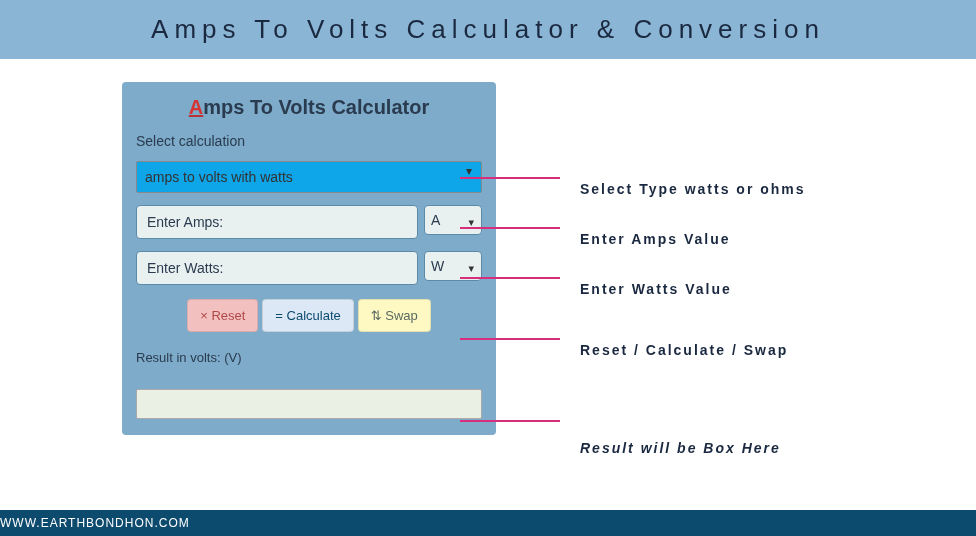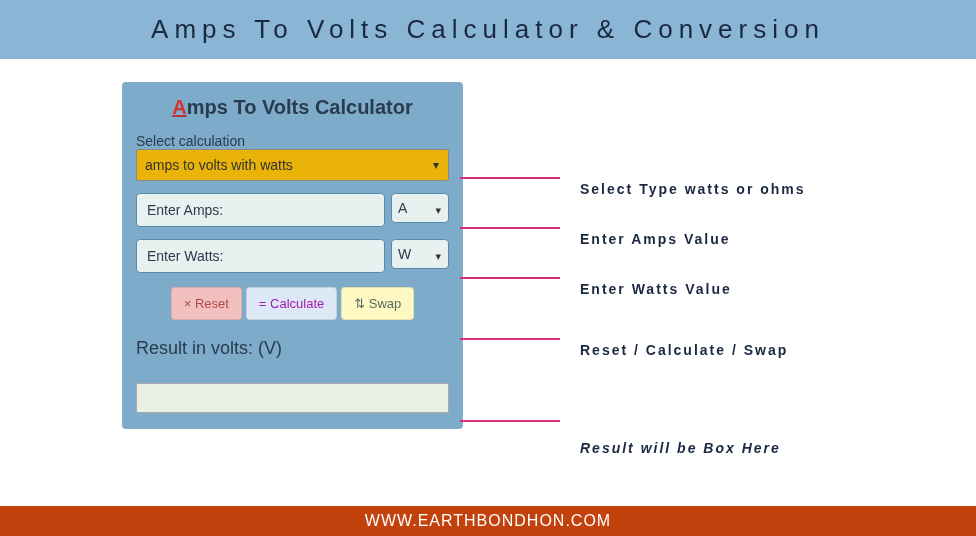--- a/index.html
+++ b/index.html
@@ -23,7 +23,7 @@
       position: absolute;
       left: 122px;
       top: 82px;
-      width: 341px;
+      width: 374px;
       background: #7dabc9;
       border-radius: 4px;
       padding: 14px 14px 16px 14px;

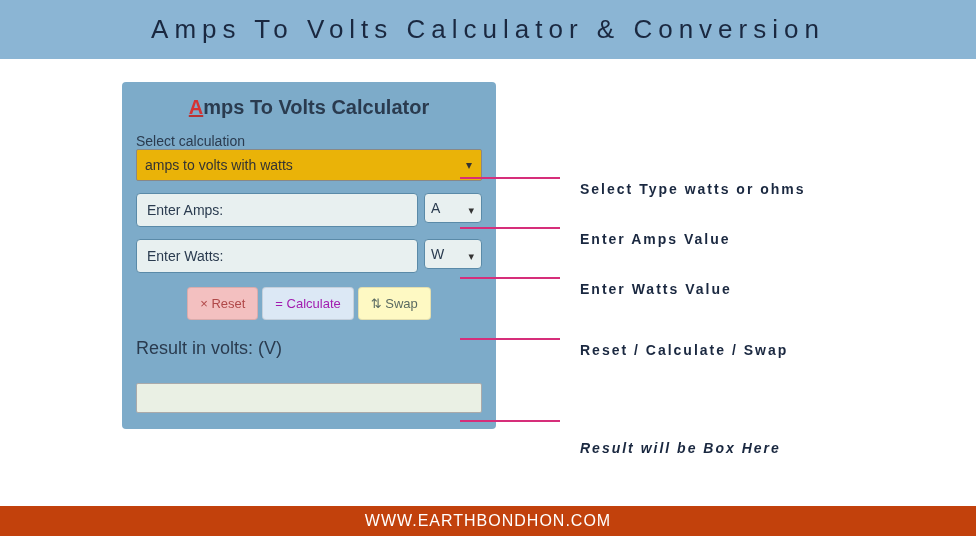--- a/index.html
+++ b/index.html
@@ -48,12 +48,13 @@
       width: 100%;
       padding: 7px 8px;
       font-size: 14px;
-      background: #eab308;
+      background: #0ea5e9;
       border: 1px solid #888;
       border-radius: 2px;
       color: #333;
       appearance: none;
       position: relative;
+      margin-top: 12px;
     }
     .select-wrap {
       position: relative;

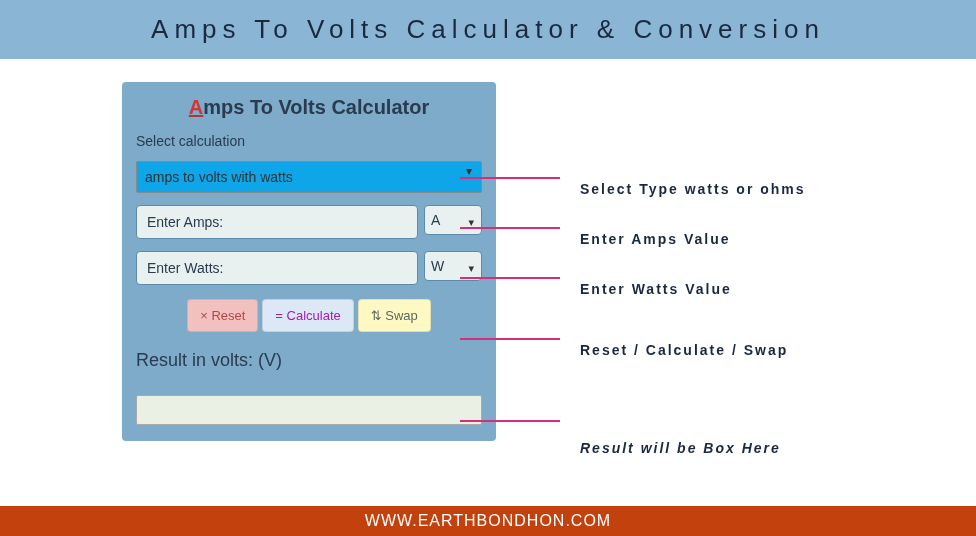--- a/index.html
+++ b/index.html
@@ -129,7 +129,7 @@
     }
     .btn-calc {
       background: #dce8f5;
-      color: #a21caf;
+      color: #0c4a6e;
     }
     .btn-swap {
       background: #fef9c3;

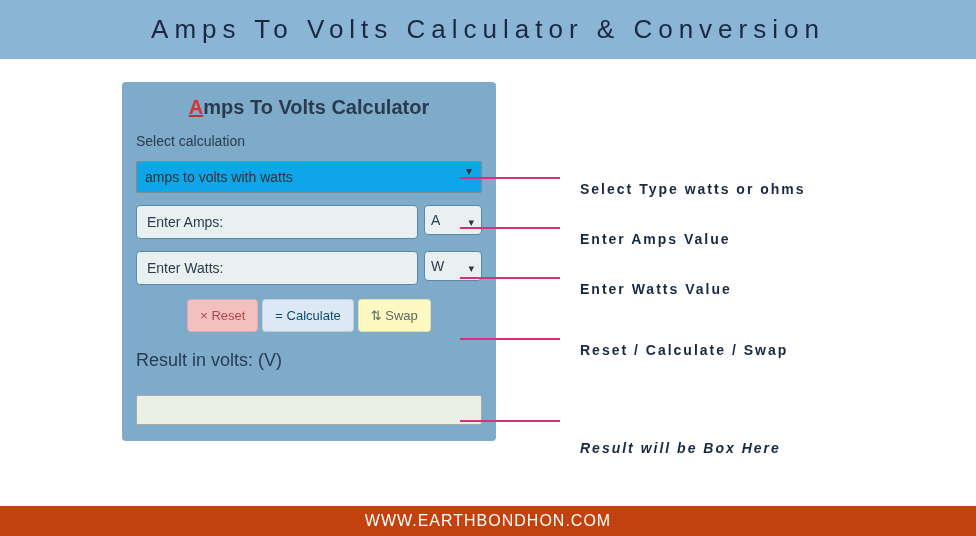--- a/index.html
+++ b/index.html
@@ -138,7 +138,7 @@
     }
     .result-label {
       color: #2a3b4f;
-      font-size: 18px;
+      font-size: 13px;
       margin-bottom: 24px;
     }
     .result-box {

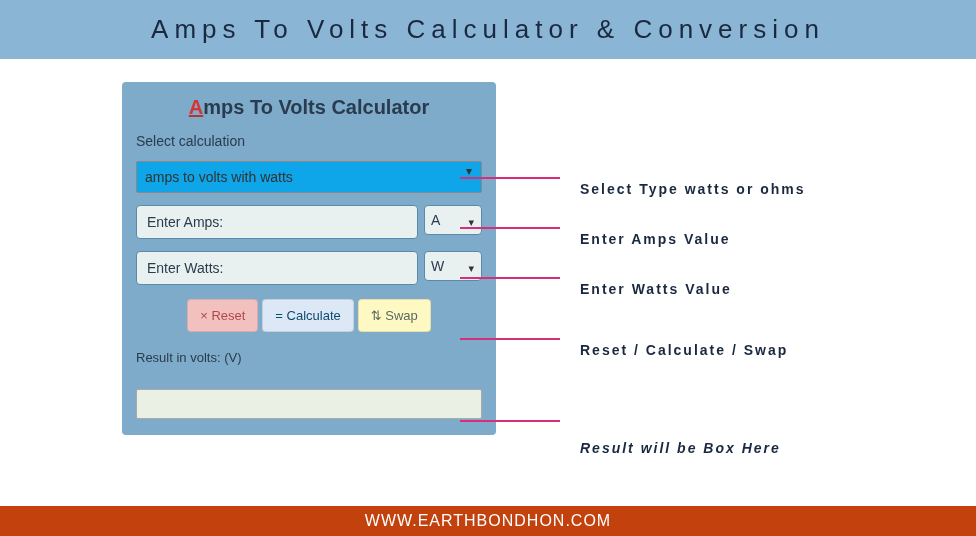--- a/index.html
+++ b/index.html
@@ -172,10 +172,10 @@
       bottom: 0;
       left: 0;
       right: 0;
-      background: #c2410c;
-      text-align: center;
+      background: #0c4a6e;
+      text-align: left;
       color: #fff;
-      font-size: 16px;
+      font-size: 12px;
       padding: 6px 0;
       letter-spacing: 1px;
     }

